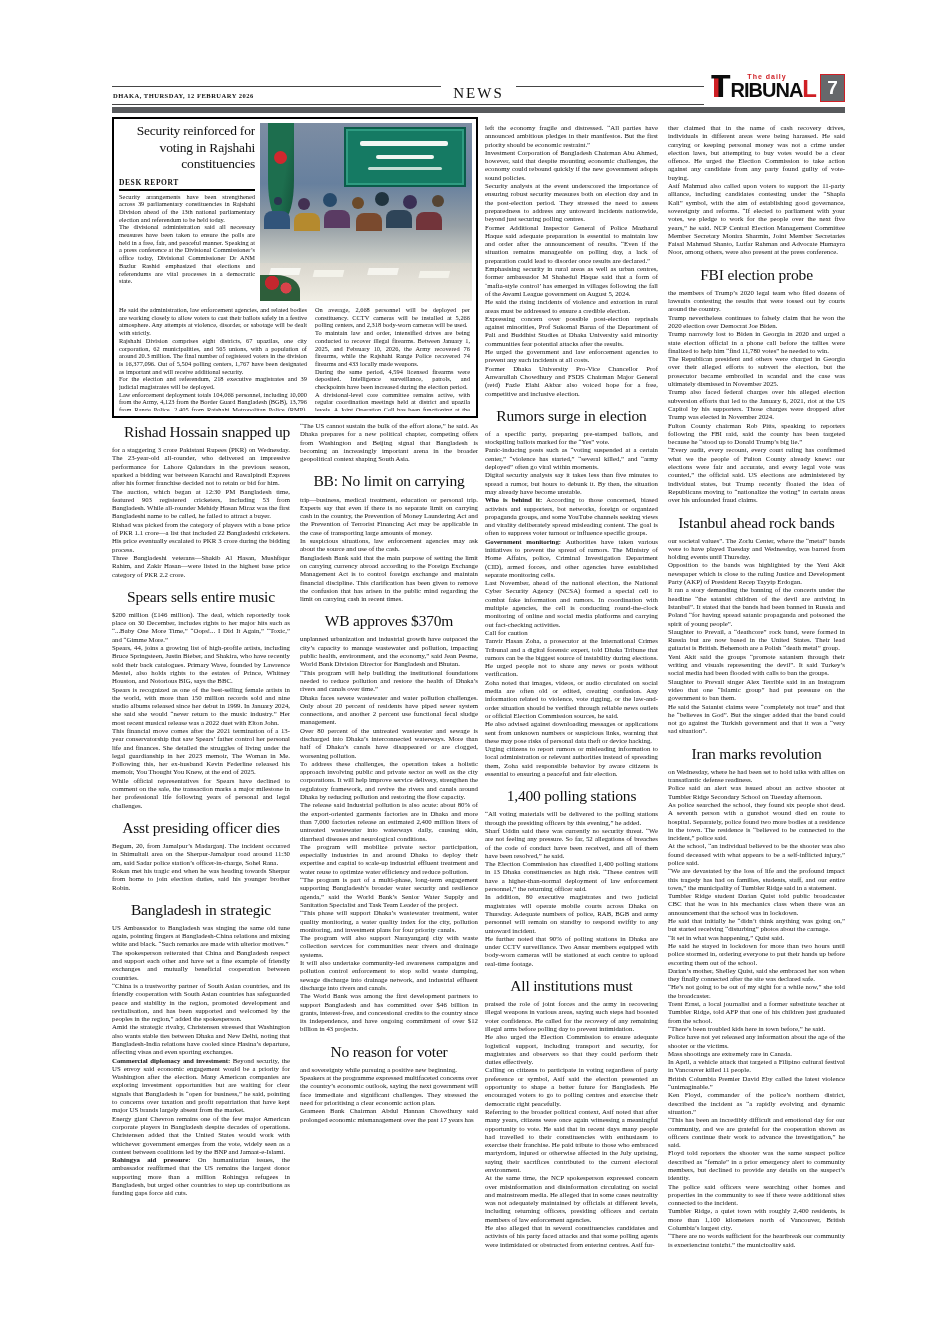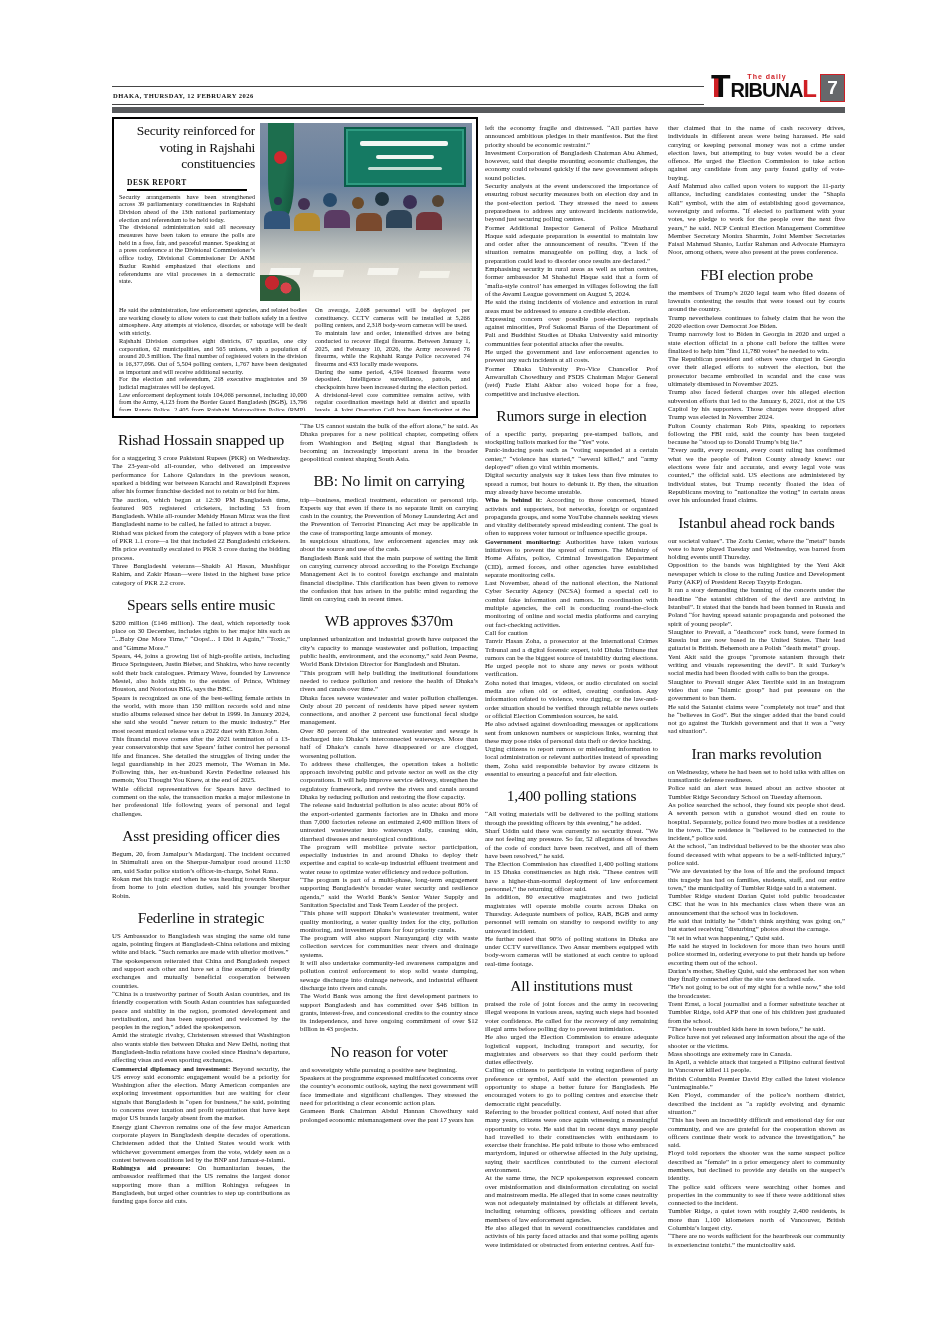--- a/index.html
+++ b/index.html
@@ -93,6 +93,9 @@
   <div class="rule" id="rule-top"></div>
   <div class="rule" id="rule-bot"></div>
   <div id="date">Dhaka, Thursday, 12 February 2026</div>
+  <div id="news-wrap">
+    <span id="news">NEWS</span>
+  </div>
   <div id="brand">
     <div class="brand-text">
       <span class="brand-top">The daily</span>

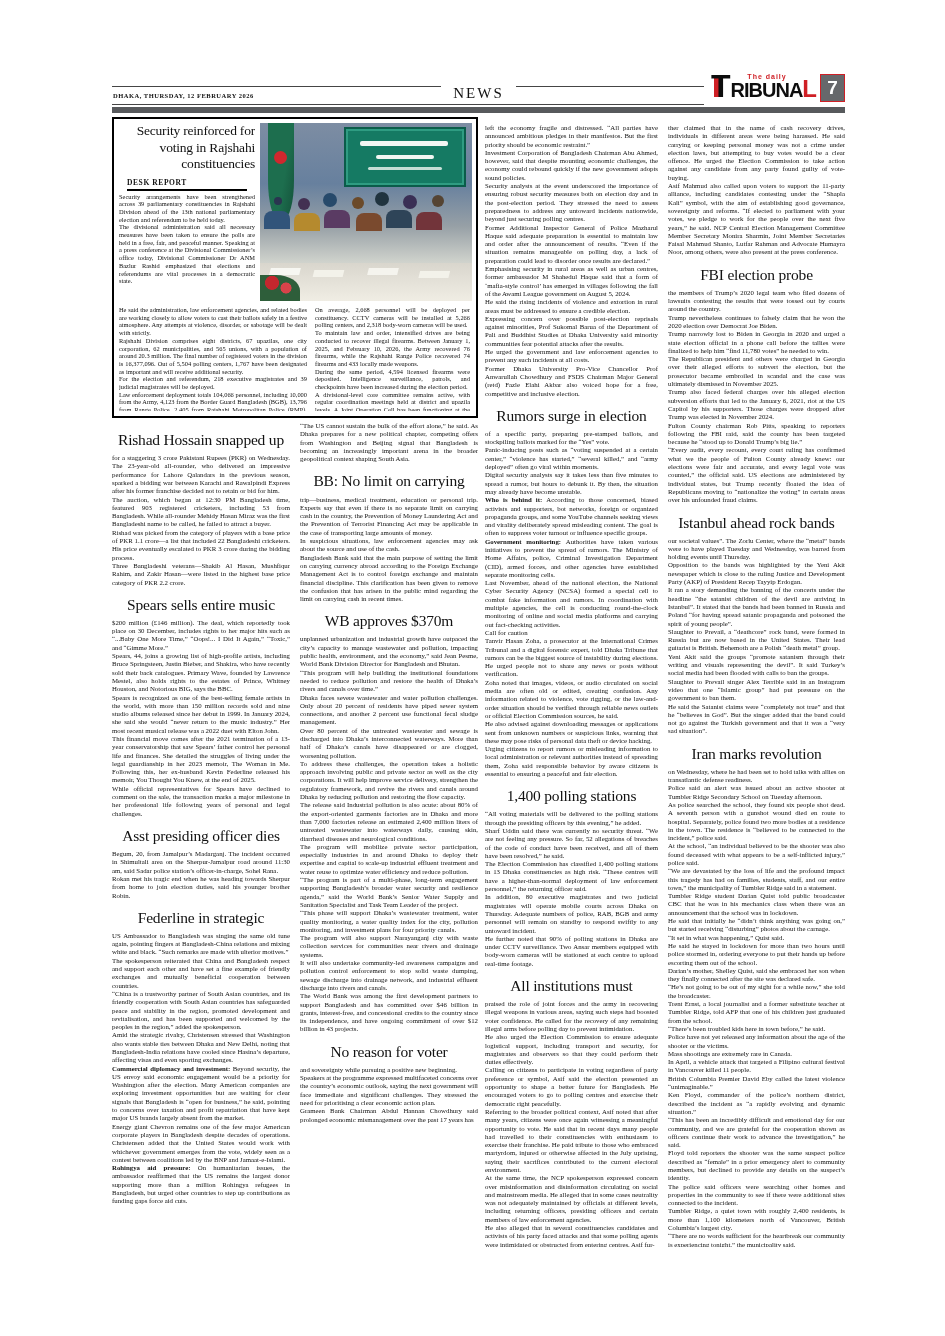--- a/index.html
+++ b/index.html
@@ -45,7 +45,7 @@
           background:#fff;}
   .bx-head{position:absolute;left:5px;top:4px;width:136px;height:179px;overflow:hidden;}
   .bx-title{font-size:13.5px;line-height:16.5px;text-align:right;letter-spacing:-.2px;}
-  .bx-byline{font-size:7.5px;font-weight:bold;letter-spacing:.6px;margin:5px 8px 2px;
+  .bx-byline{font-size:7.5px;font-weight:bold;letter-spacing:.6px;margin:5px 0 2px;
              text-transform:uppercase;border-bottom:2.5px solid #000;padding-bottom:2px;}
   #box-wide{position:absolute;left:5px;top:187px;width:188px;height:105px;overflow:hidden;}
   #box-right{position:absolute;left:201px;top:187px;width:155px;height:105px;overflow:hidden;}

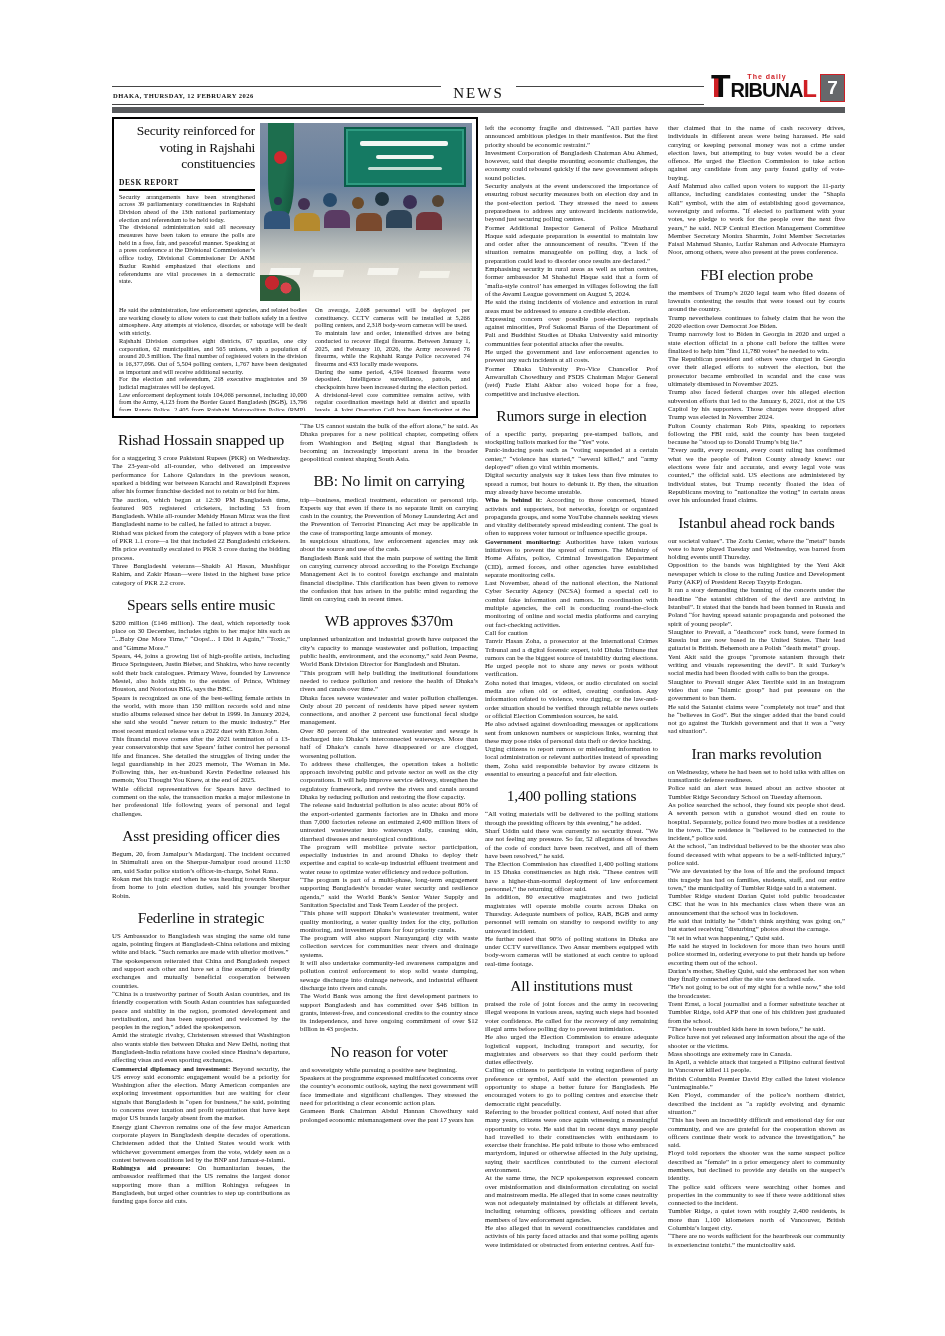--- a/index.html
+++ b/index.html
@@ -39,7 +39,7 @@
   .bx-head p,#box-wide p,#box-right p{font-size:6.4px;line-height:7.7px;}
   .headline{font-size:15.5px;line-height:1.1;text-align:center;white-space:nowrap;
             margin:9px 0 6px;letter-spacing:-.2px;font-weight:normal;}
-  .art:first-child .headline{margin-top:9px;}
+  .art:first-child .headline{margin-top:1px;text-align:right;}
   
   #boxart{position:absolute;left:0;top:0;width:362px;height:297px;border:2px solid #000;
           background:#fff;}

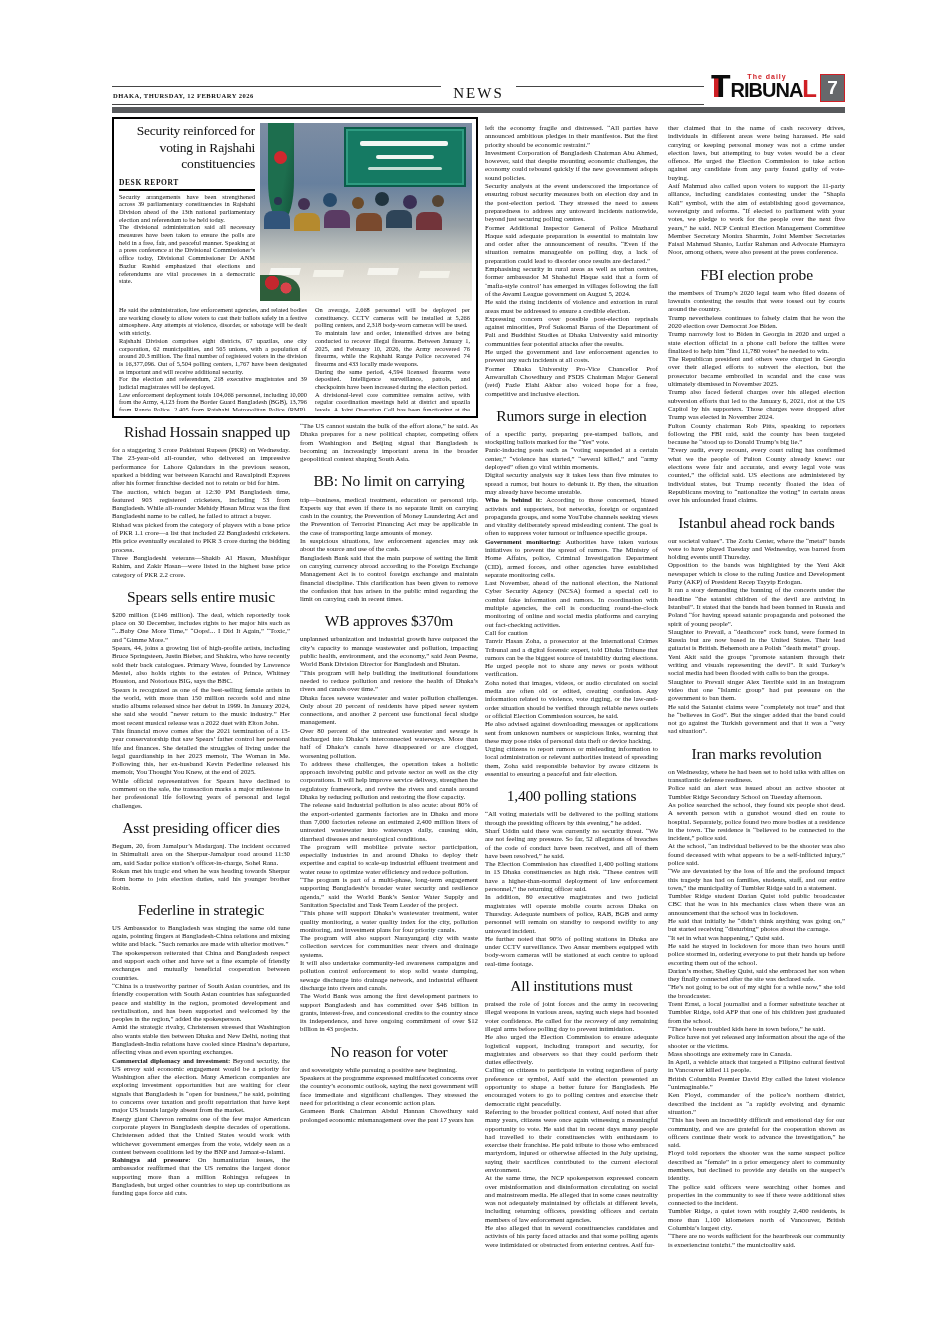--- a/index.html
+++ b/index.html
@@ -166,7 +166,7 @@
           <p>Rokan met his tragic end when he was heading towards Sherpur from home to join election duties, said his younger brother Robin.</p>
         </div>
         <div class="art">
-          <div class="headline">Federline in strategic</div>
+          <div class="headline">Bangladesh in strategic</div>
           <p>US Ambassador to Bangladesh was singing the same old tune again, pointing fingers at Bangladesh-China relations and mixing white and black. “Such remarks are made with ulterior motives.”</p>
           <p>The spokesperson reiterated that China and Bangladesh respect and support each other and have set a fine example of friendly exchanges and mutually beneficial cooperation between countries.</p>
           <p>“China is a trustworthy partner of South Asian countries, and its friendly cooperation with South Asian countries has safeguarded peace and stability in the region, promoted development and revitalisation, and has been supported and welcomed by the peoples in the region,” added the spokesperson.</p>

